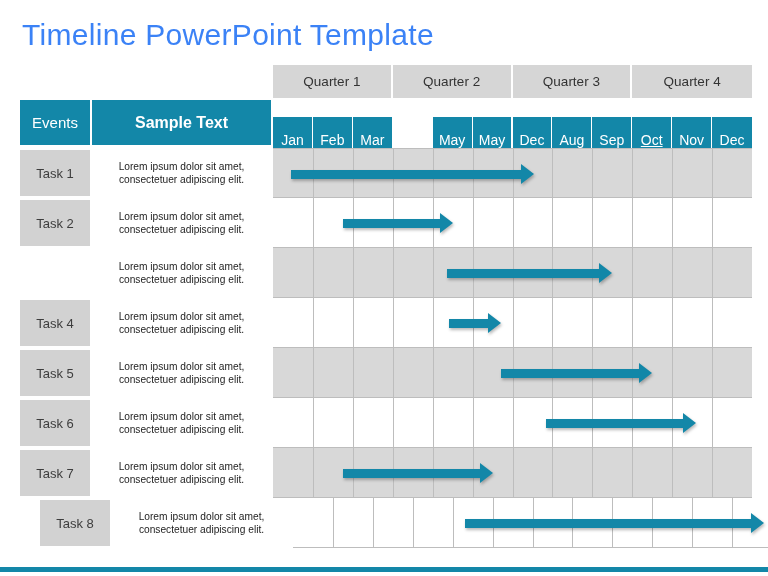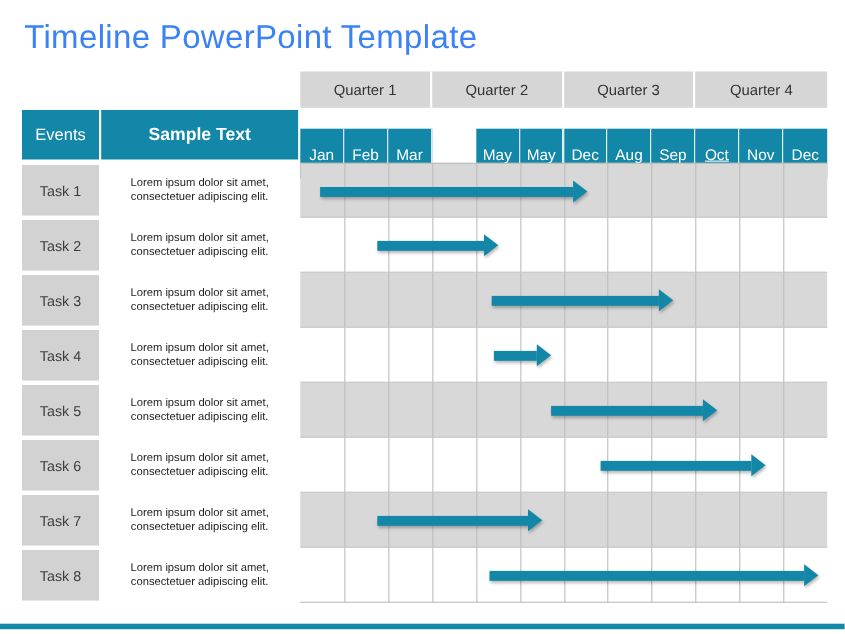--- a/index.html
+++ b/index.html
@@ -303,7 +303,6 @@
           </div>
         </div>
         <div class="row" style="top: 100px;">
-          <div class="row-event">Task 3</div>
           <div class="row-desc">Lorem ipsum dolor sit amet, consectetuer adipiscing  elit.</div>
           <div class="row-track shaded">
             <div class="gridline" style="left: 39.9167px;"></div>

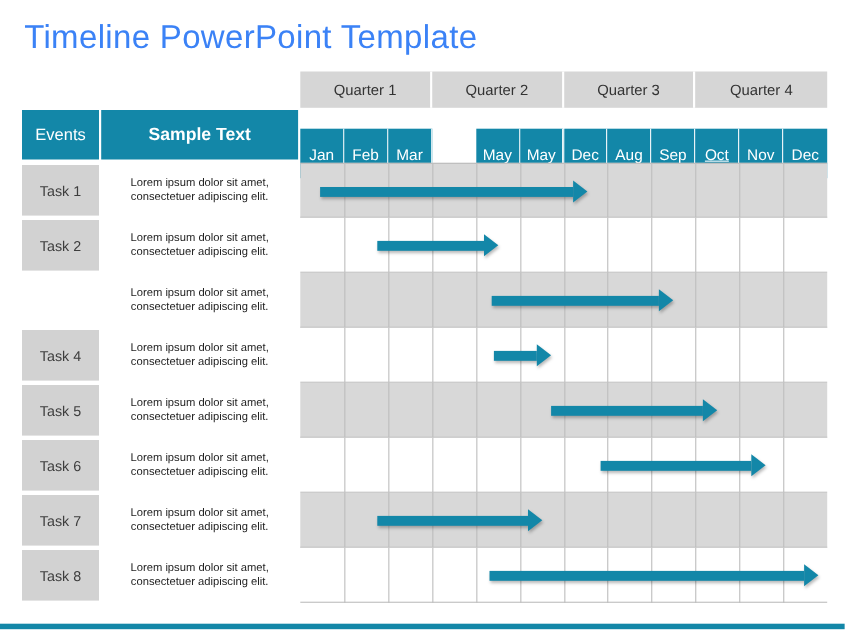--- a/index.html
+++ b/index.html
@@ -406,7 +406,7 @@
             </div>
           </div>
         </div>
-        <div class="row" style="top: 350px;">
+        <div class="row" style="top: 350px; margin-left: 20px;">
           <div class="row-event">Task 8</div>
           <div class="row-desc">Lorem ipsum dolor sit amet, consectetuer adipiscing  elit.</div>
           <div class="row-track plain">

